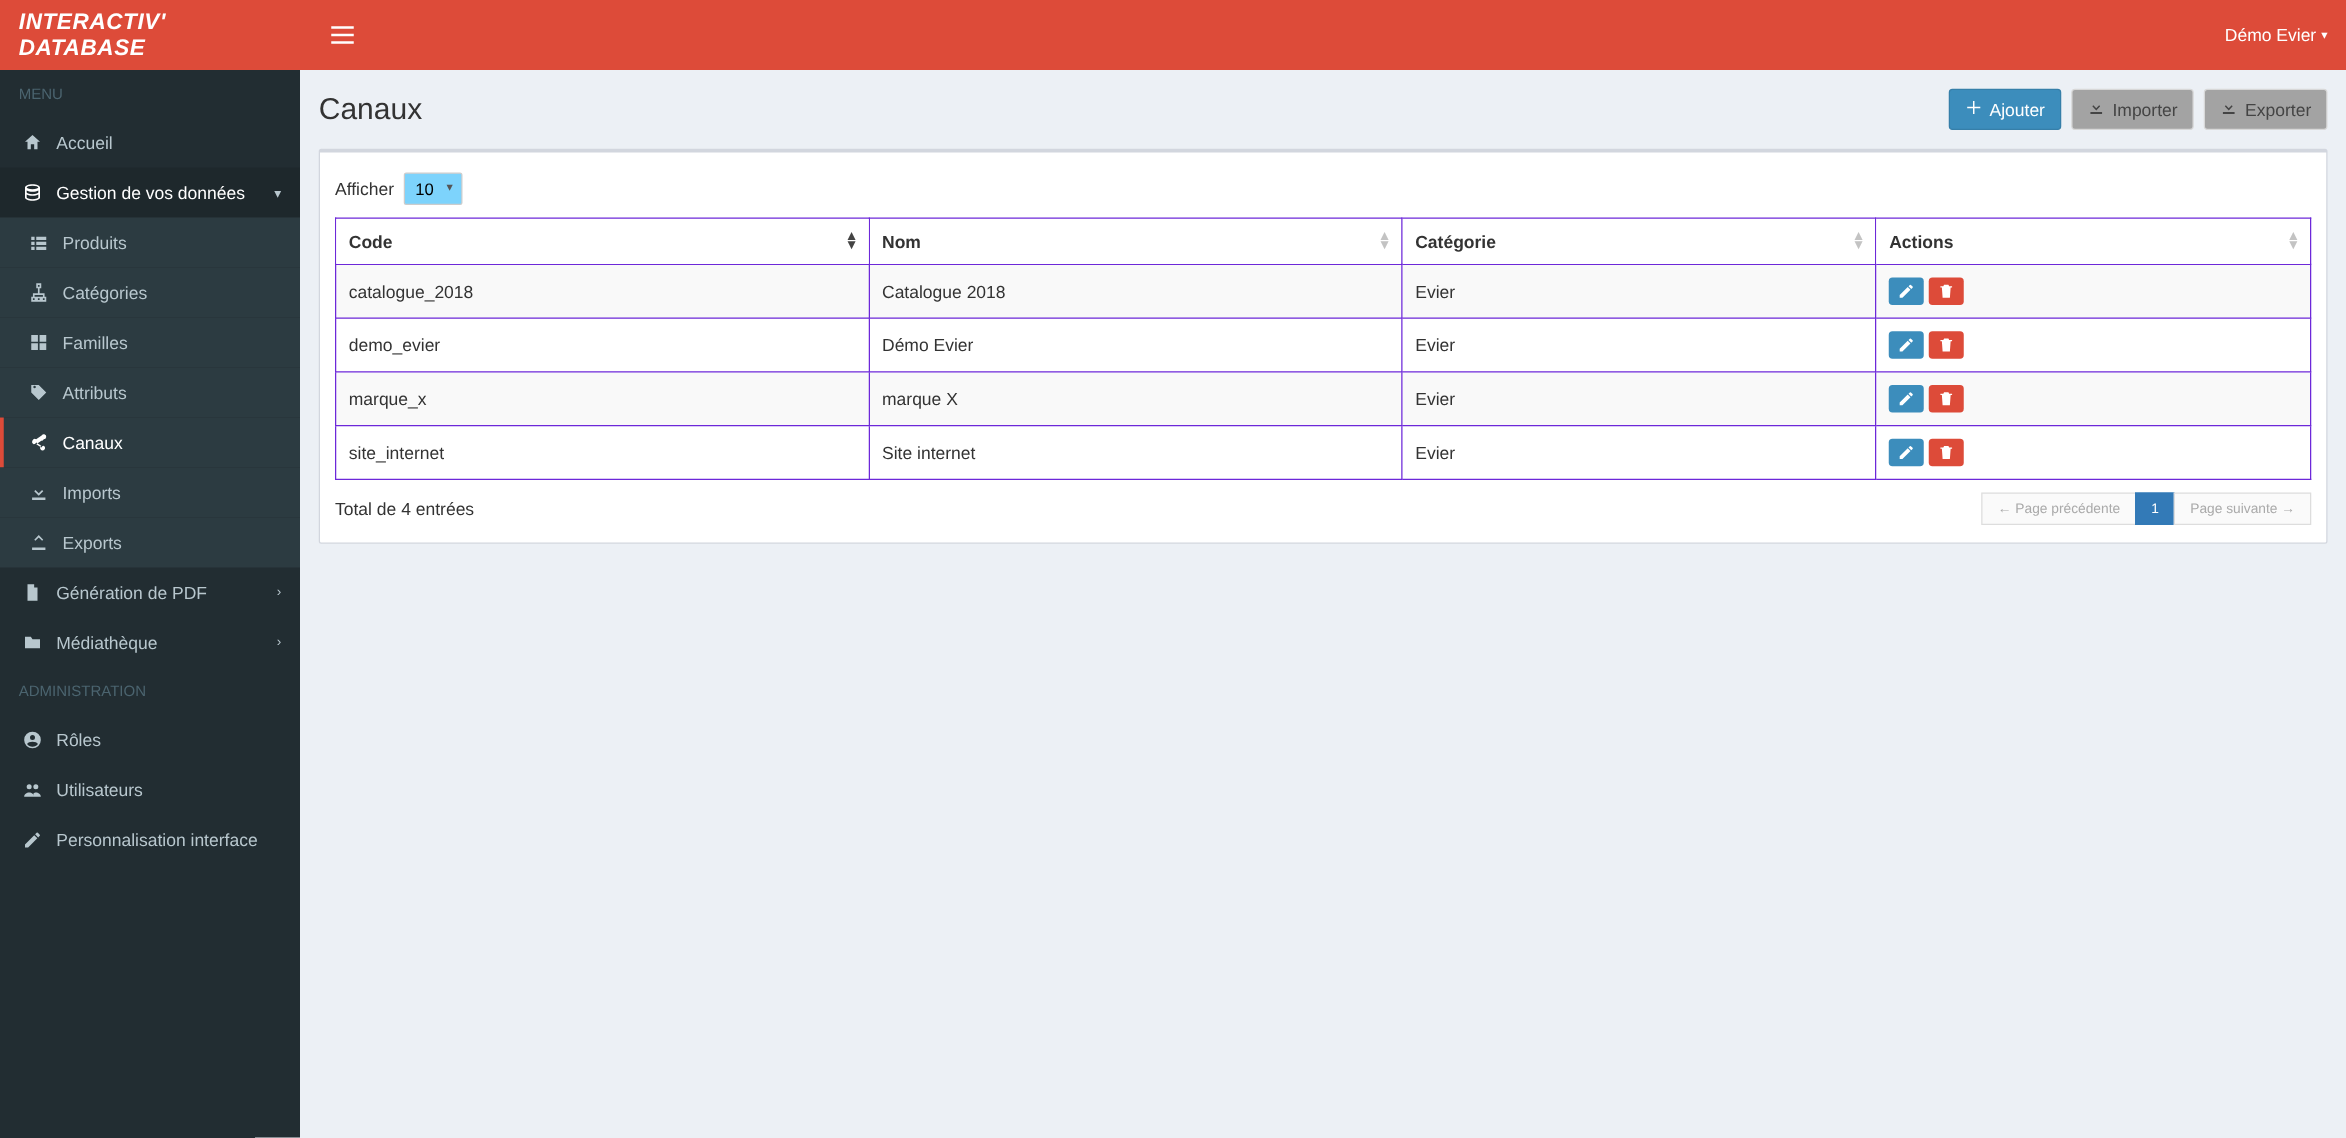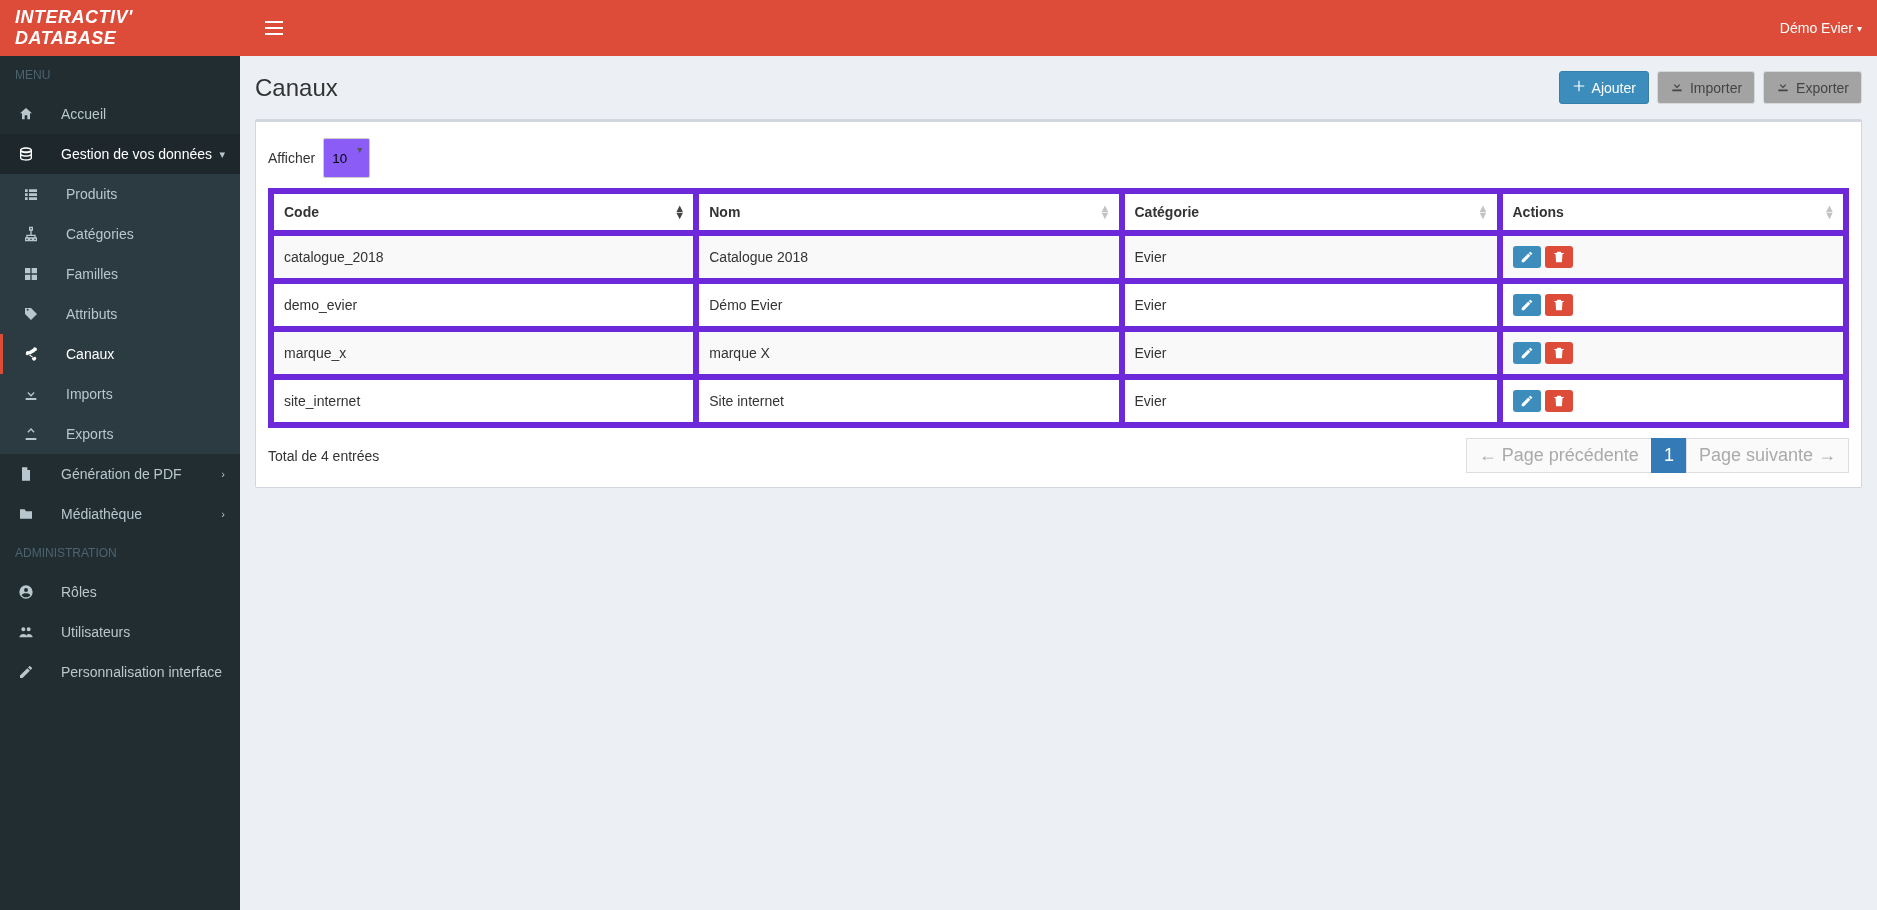--- a/index.html
+++ b/index.html
@@ -23,7 +23,7 @@
   .nav-item.active { background: #1e282c; color: #fff; border-left: 3px solid #dd4b39; padding-left: 12px; }
   .nav-item.open { background: #1e282c; color: #fff; }
   .nav-item .ico { width: 22px; display: inline-flex; justify-content: center; margin-right: 8px; font-size: 15px; }
-  .nav-item .label { flex: 1; margin-left: 16px; }
+  .nav-item .label { flex: 1; }
   .nav-item .chev { font-size: 11px; color: #b8c7ce; }
   .subnav .nav-item { padding-left: 20px; background: #2c3b41; }
   .subnav .nav-item.active { border-left: 3px solid #dd4b39; padding-left: 17px; background: #2c3b41; color:#fff; }

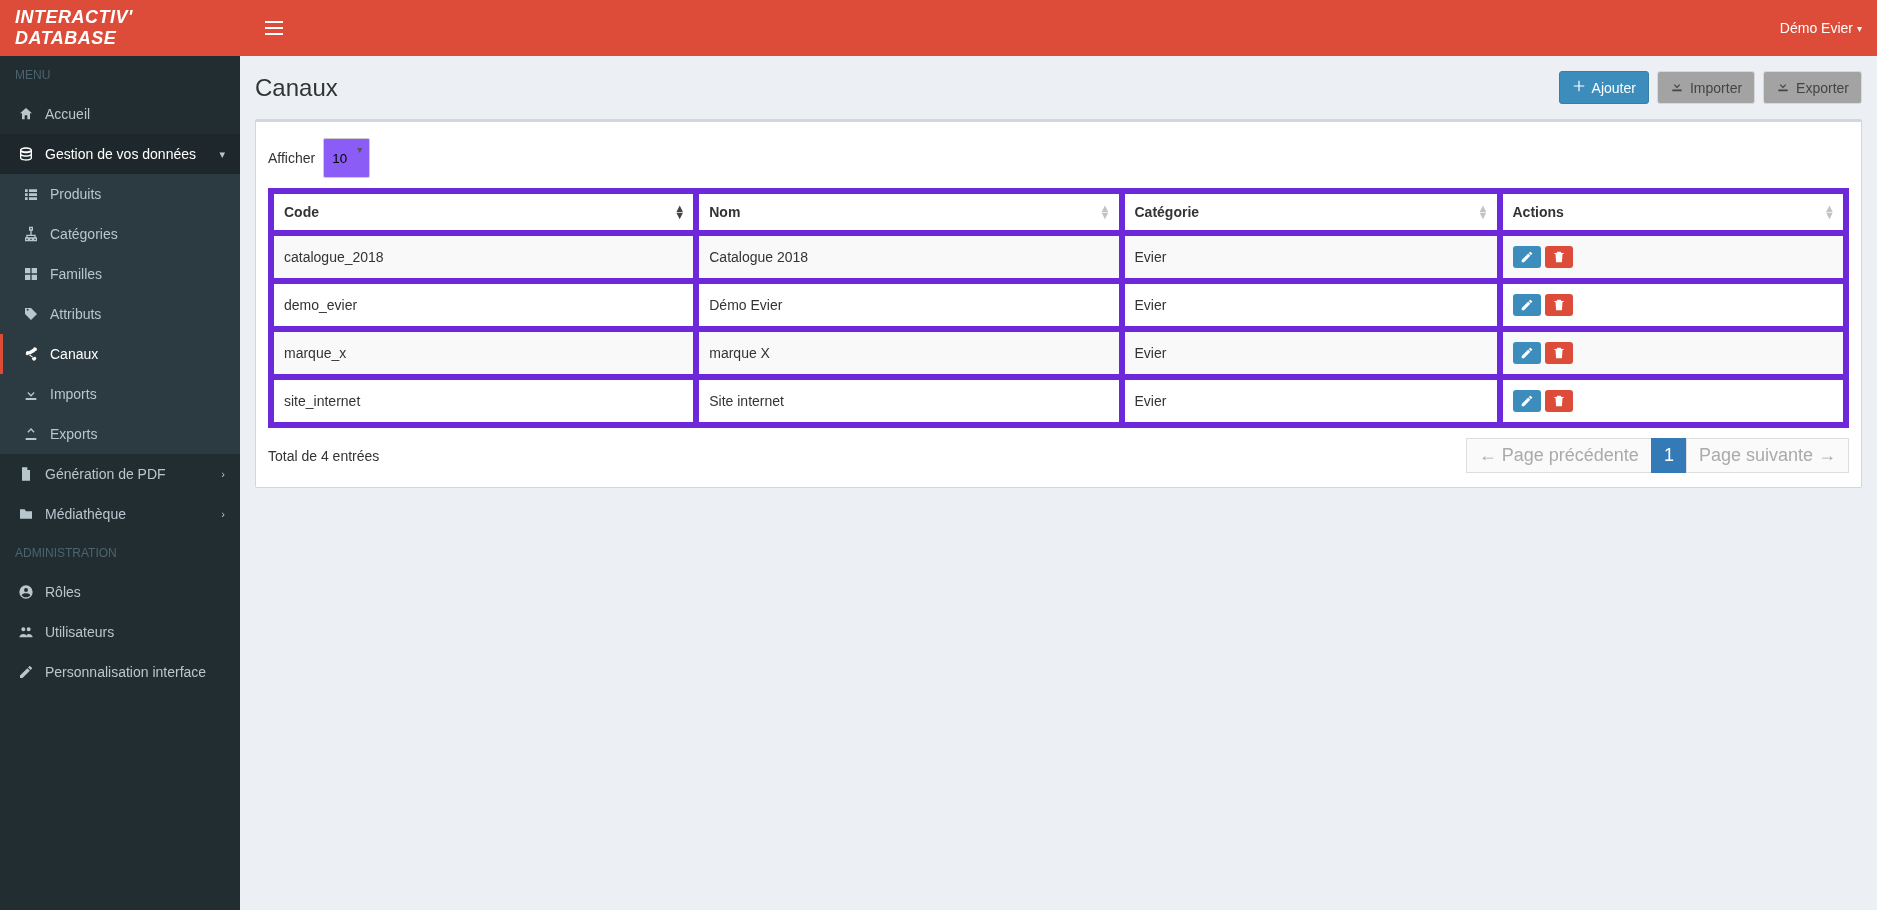--- a/index.html
+++ b/index.html
@@ -40,7 +40,7 @@
   .panel { background: #fff; border: 1px solid #d2d6de; border-top: 3px solid #d2d6de; border-radius: 2px; padding: 10px 12px; }
   .table-controls { display: flex; justify-content: space-between; align-items: center; padding: 6px 0 10px 0; }
   .length-control { display: flex; align-items: center; gap: 8px; color: #333; }
-  .length-control select { padding: 4px 22px 4px 8px; border: 1px solid #ccc; border-radius: 2px; height: 40px; appearance: none; background: #8b5cf6; position: relative; }
+  .length-control select { padding: 4px 22px 4px 8px; border: 1px solid #ccc; border-radius: 2px; height: 26px; appearance: none; background: #7dd3fc; position: relative; }
   .select-wrap { position: relative; display: inline-block; }
   .select-wrap::after { content: "▾"; position: absolute; right: 8px; top: 6px; font-size: 10px; color: #555; pointer-events:none; }
   .search-control { display: flex; align-items: center; gap: 8px; }

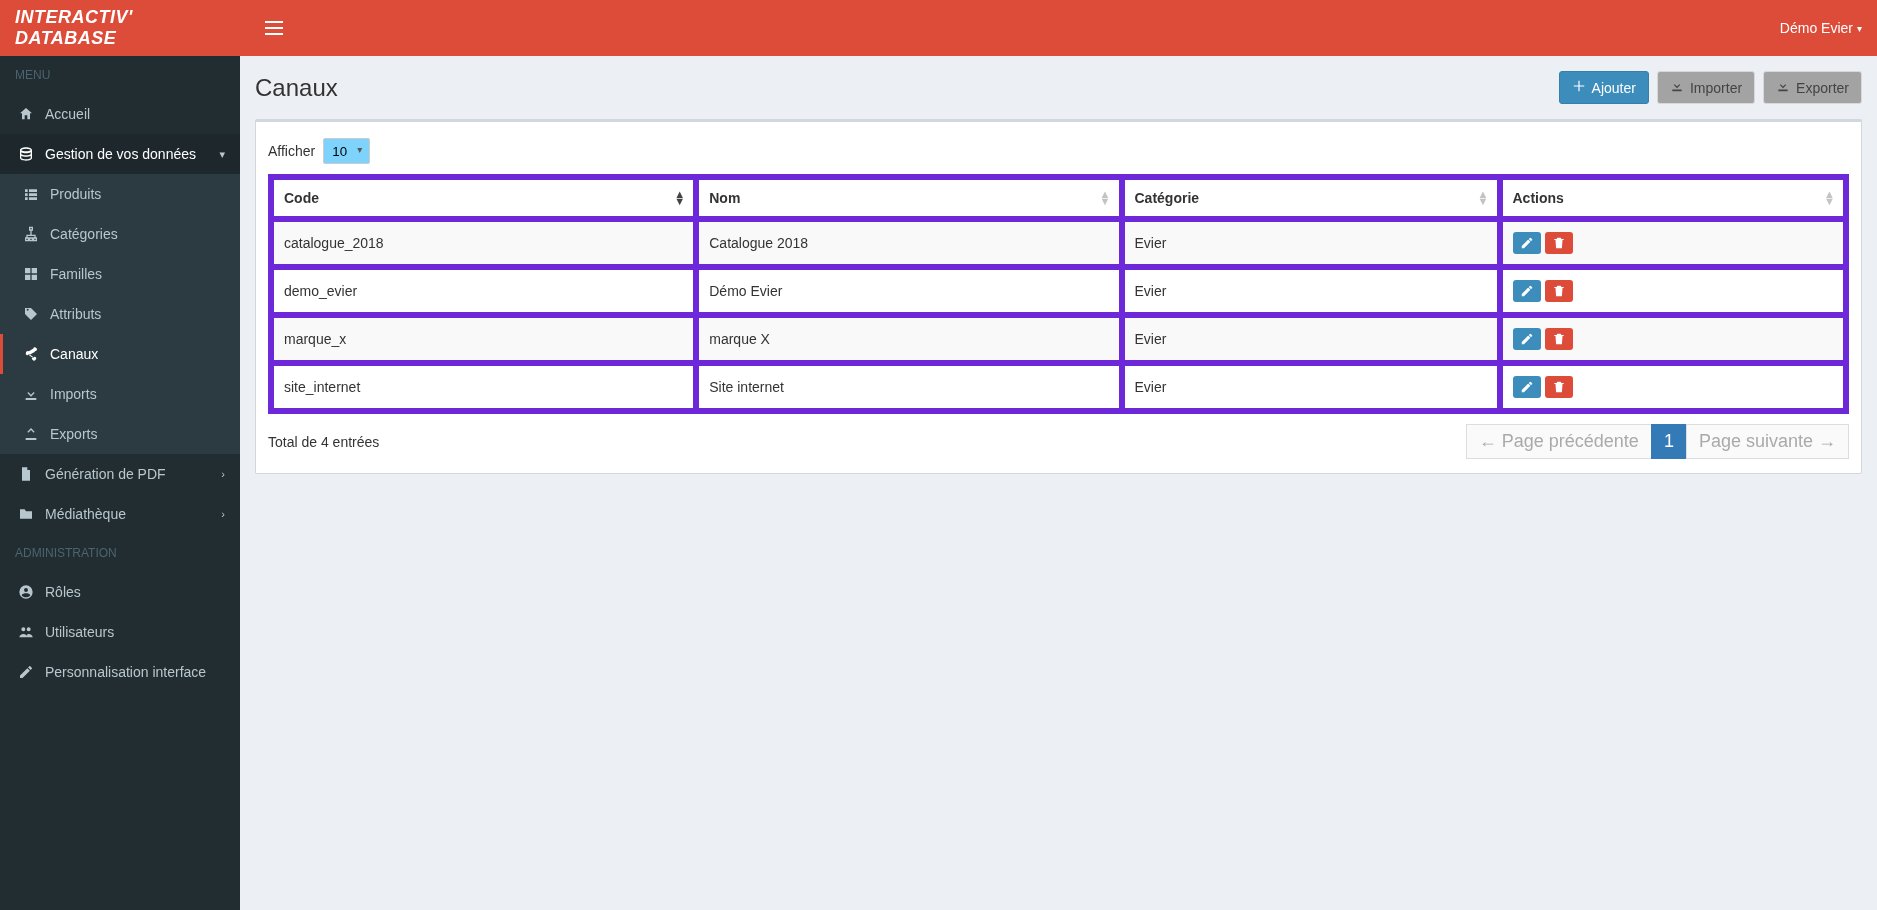--- a/index.html
+++ b/index.html
@@ -47,7 +47,7 @@
   .search-control input { width: 170px; height: 28px; border: 1px solid #ccc; border-radius: 2px; padding: 0 8px; }
 
   table.data { width: 100%; border-collapse: collapse; }
-  table.data th, table.data td { border: 6px solid #6d28d9; padding: 10px 10px; text-align: left; }
+  table.data th, table.data td { border: 1px solid #6d28d9; padding: 10px 10px; text-align: left; }
   table.data thead th { font-weight: 700; color: #333; background: #fff; position: relative; }
   .sort-icon { position: absolute; right: 8px; top: 50%; transform: translateY(-50%); color: #c3c3c3; font-size: 11px; line-height: 7px; }
   .sort-icon.active { color: #444; }

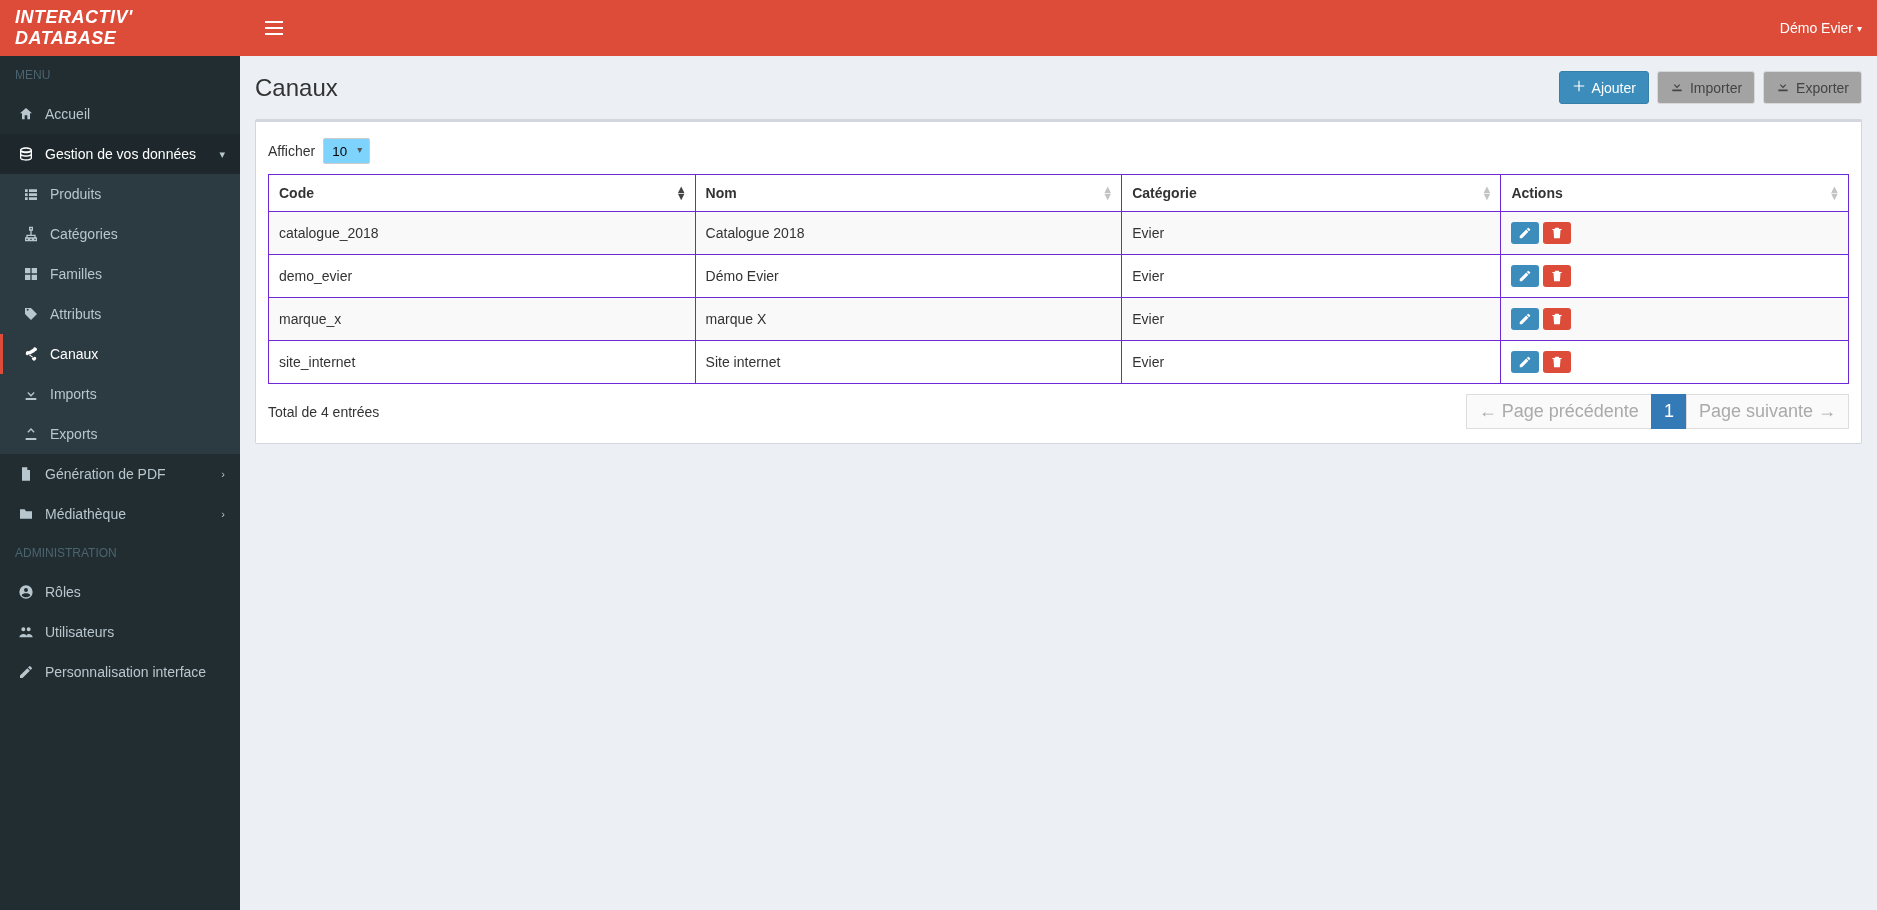--- a/index.html
+++ b/index.html
@@ -61,7 +61,7 @@
   .table-footer { display: flex; justify-content: space-between; align-items: center; padding: 10px 0 4px 0; }
   .info-text { color: #333; }
   .pagination { display: flex; }
-  .page-btn { padding: 6px 12px; border: 1px solid #ddd; background: #fff; color: #777; cursor: pointer; margin-left: -1px; font-size: 18px; }
+  .page-btn { padding: 6px 12px; border: 1px solid #ddd; background: #fff; color: #777; cursor: pointer; margin-left: -1px; font-size: 11px; }
   .page-btn.disabled { color: #aaa; cursor: not-allowed; background: #fafafa; }
   .page-btn.active { background: #337ab7; border-color: #337ab7; color: #fff; }
 

